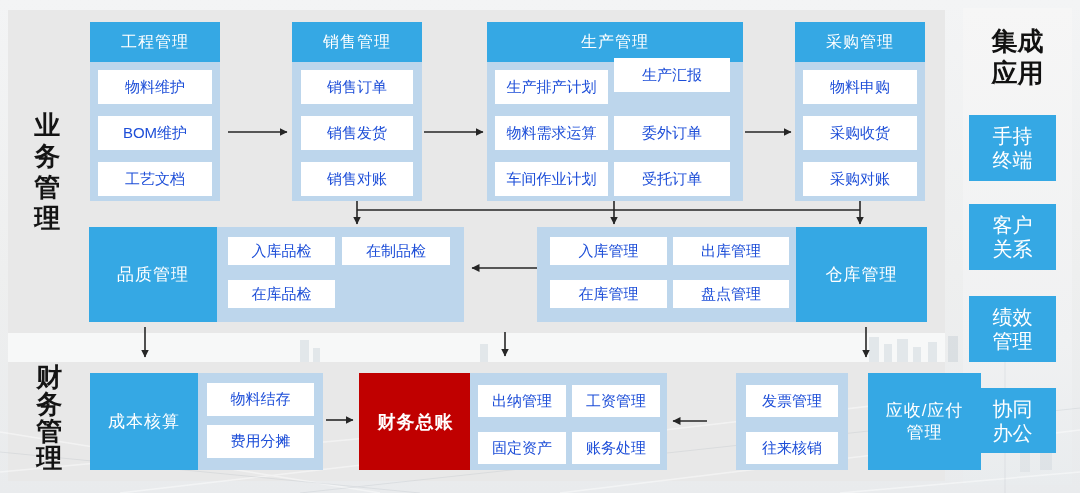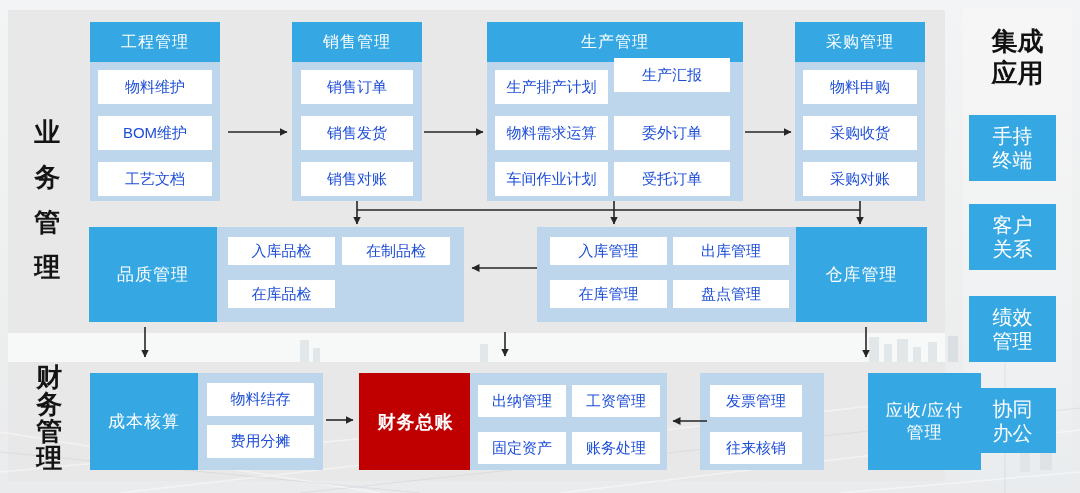--- a/index.html
+++ b/index.html
@@ -84,7 +84,7 @@
   </g>
 </svg>
 
-<div class="side-label" style="left:31px;top:110px;line-height:45px">业务管理</div>
+<div class="side-label" style="left:31px;top:110px;line-height:31px">业务管理</div>
 <div class="side-label" style="left:33px;top:364px;line-height:27px">财务管理</div>
 
 <div class="group" style="left:90px;top:22px;width:130px;height:179px">

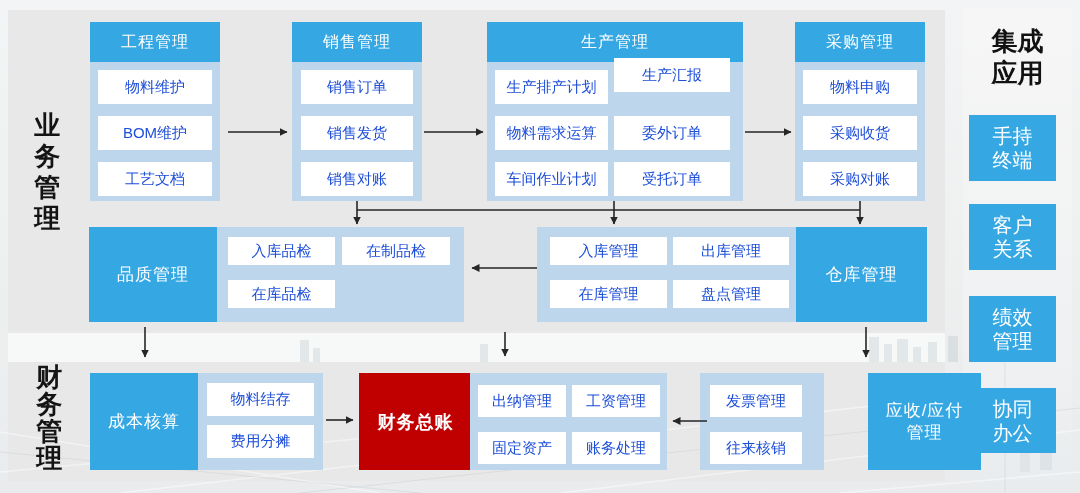--- a/index.html
+++ b/index.html
@@ -147,7 +147,7 @@
   <div class="wbox" style="left:102px;top:59px;width:88px;height:32px">账务处理</div>
 </div>
 
-<div class="group" style="left:700px;top:373px;width:124px;height:97px">
+<div class="group" style="left:736px;top:373px;width:112px;height:97px">
   <div class="wbox" style="left:10px;top:12px;width:92px;height:32px">发票管理</div>
   <div class="wbox" style="left:10px;top:59px;width:92px;height:32px">往来核销</div>
 </div>

